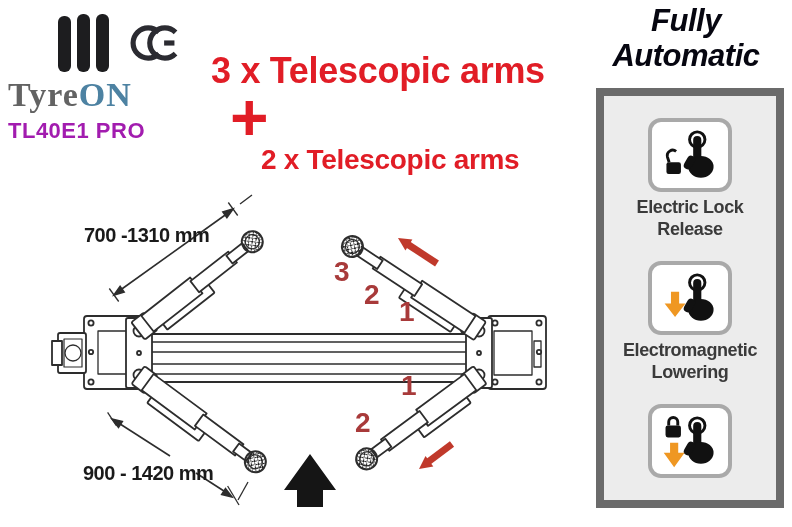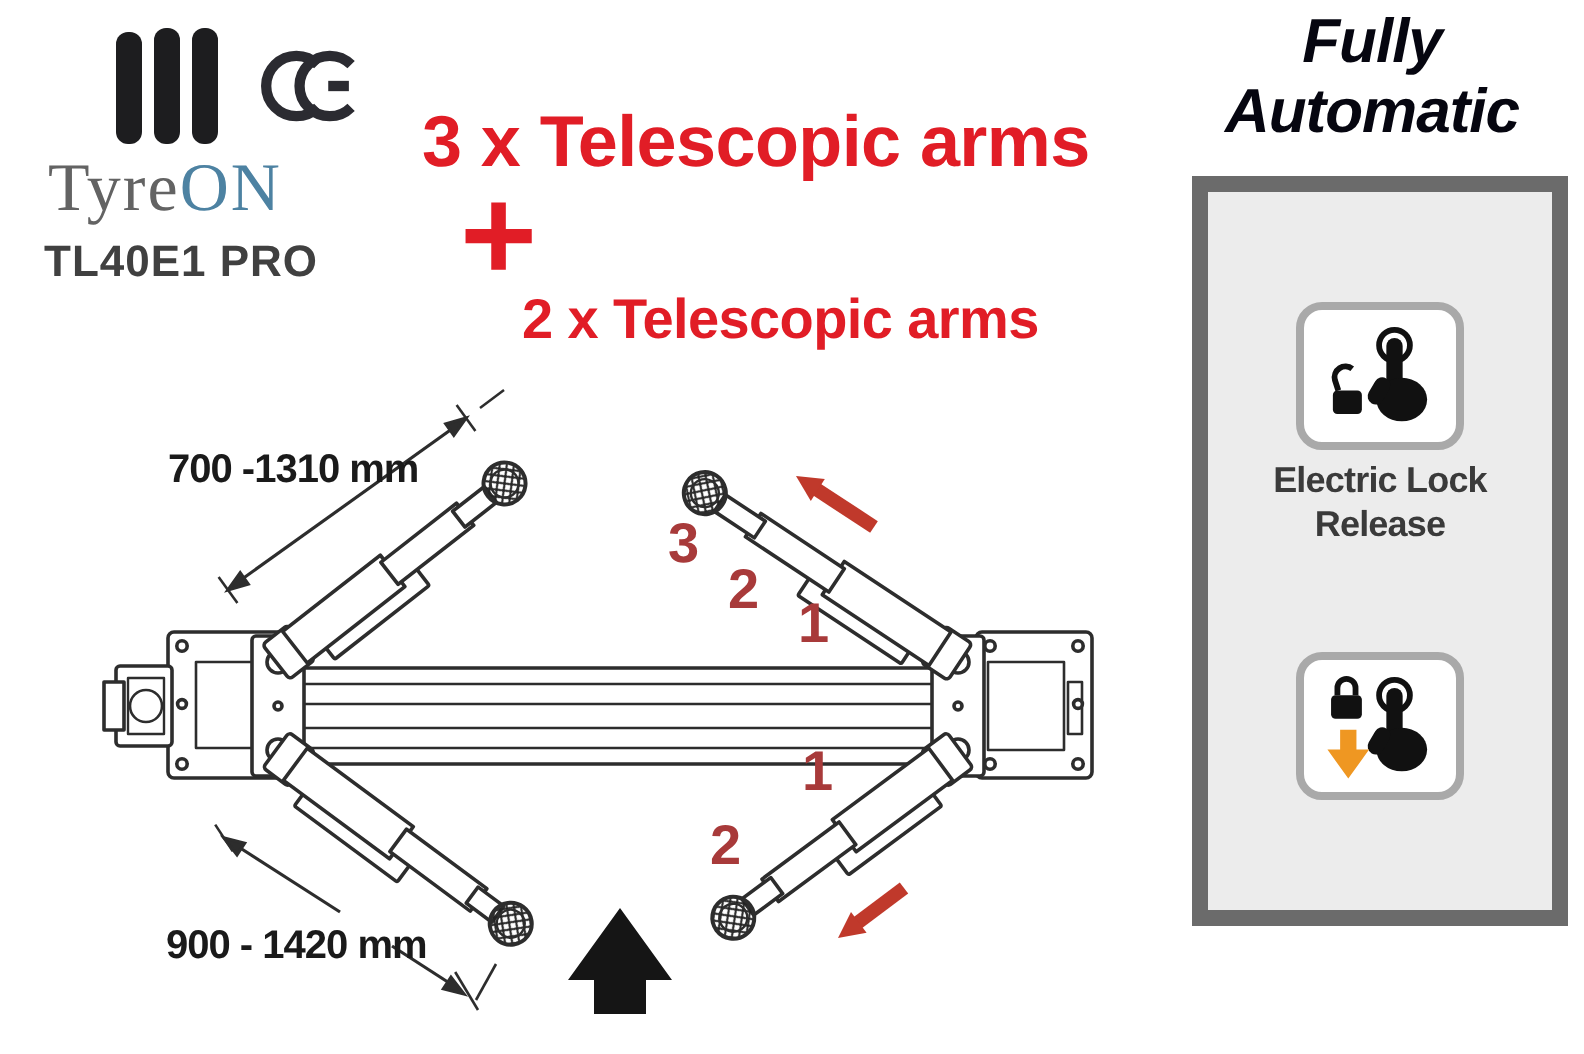--- a/index.html
+++ b/index.html
@@ -10,7 +10,7 @@
   .abs{position:absolute;}
 
   
-  .wordmark{left:24px;top:76px;font-family:"Liberation Serif",serif;font-size:34px;letter-spacing:1px;}
+  .wordmark{left:8px;top:76px;font-family:"Liberation Serif",serif;font-size:34px;letter-spacing:1px;font-weight:bold;}
   .wordmark .gray{color:#636363;}
   .wordmark .blue{color:#4d82a2;}
   .model{left:22px;top:118px;font-size:22px;font-weight:bold;color:#404040;letter-spacing:0.5px;}

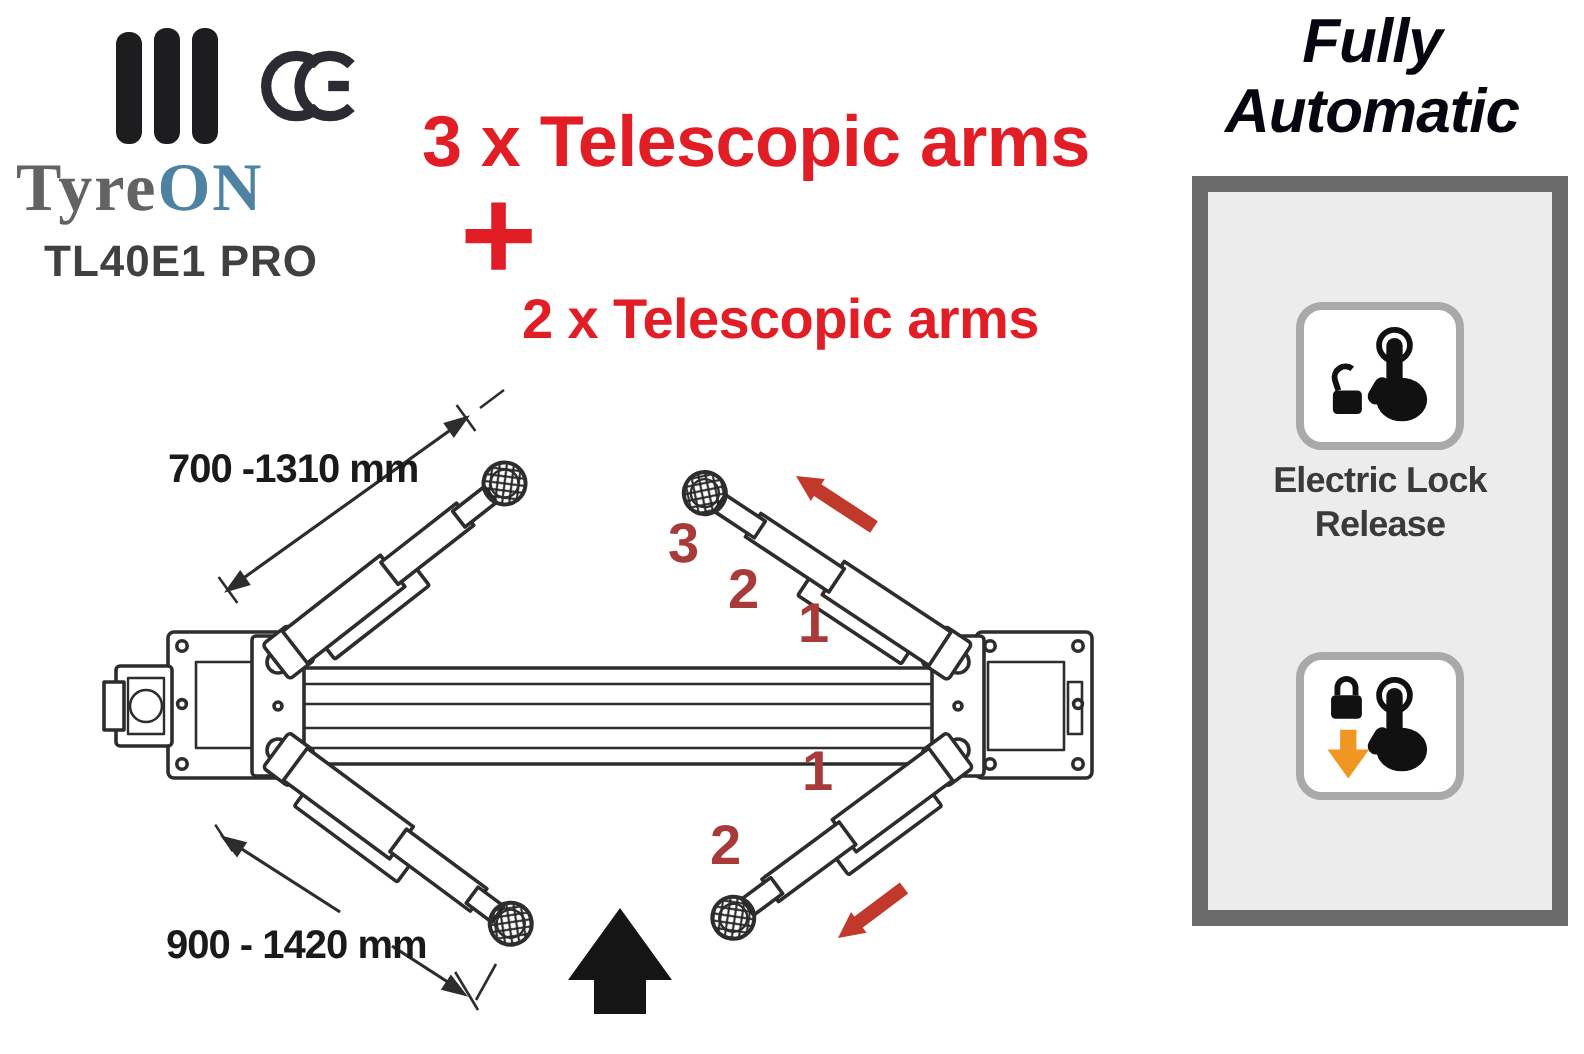--- a/index.html
+++ b/index.html
@@ -13,7 +13,7 @@
   .wordmark{left:8px;top:76px;font-family:"Liberation Serif",serif;font-size:34px;letter-spacing:1px;font-weight:bold;}
   .wordmark .gray{color:#636363;}
   .wordmark .blue{color:#4d82a2;}
-  .model{left:22px;top:118px;font-size:22px;font-weight:bold;color:#404040;letter-spacing:0.5px;}
+  .model{left:8px;top:118px;font-size:22px;font-weight:bold;color:#a21caf;letter-spacing:0.5px;}
 
   
   .promo1{left:211px;top:50px;font-size:36px;font-weight:bold;color:#e11d26;letter-spacing:-0.3px;}

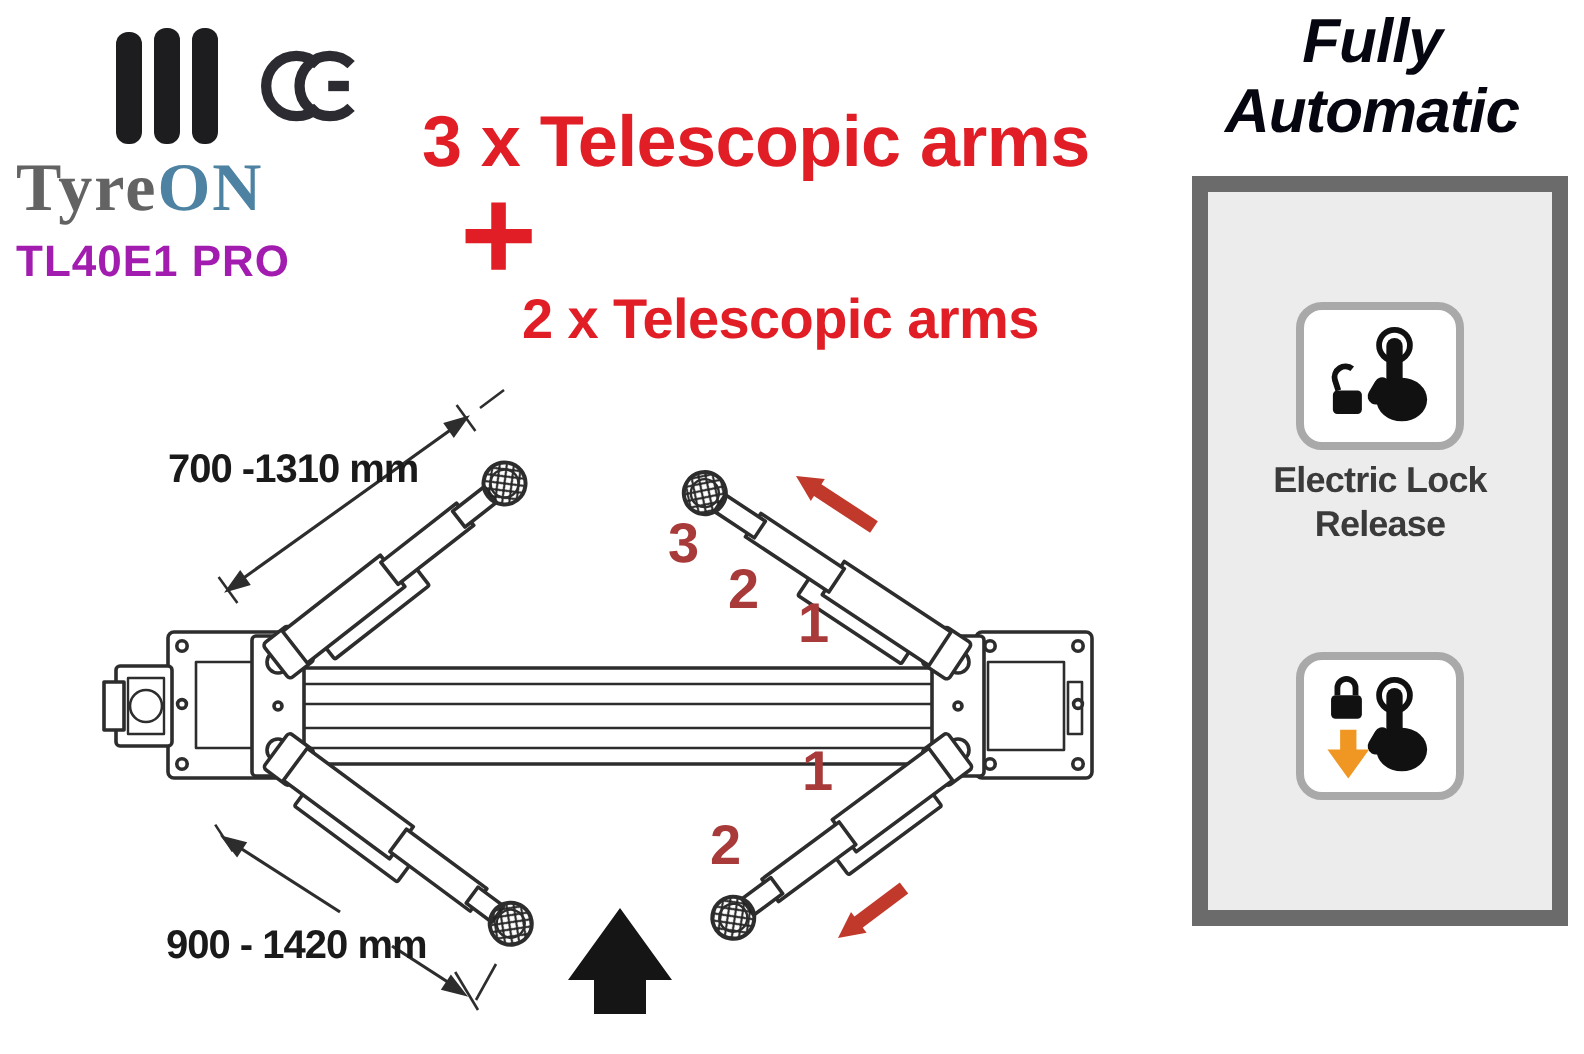--- a/index.html
+++ b/index.html
@@ -29,7 +29,7 @@
   
   .panel-title{left:588px;top:3px;width:196px;text-align:center;font-size:31px;line-height:1.13;
     font-weight:bold;color:#060610;letter-spacing:-0.5px;font-style:italic;}
-  .panel-box{left:596px;top:88px;width:188px;height:375px;background:#ececec;
+  .panel-box{left:596px;top:88px;width:188px;height:420px;background:#ececec;
     border:8px solid #6b6b6b;box-sizing:border-box;
     display:flex;flex-direction:column;align-items:center;justify-content:space-evenly;padding:2px 0;}
   .feature{display:flex;flex-direction:column;align-items:center;}

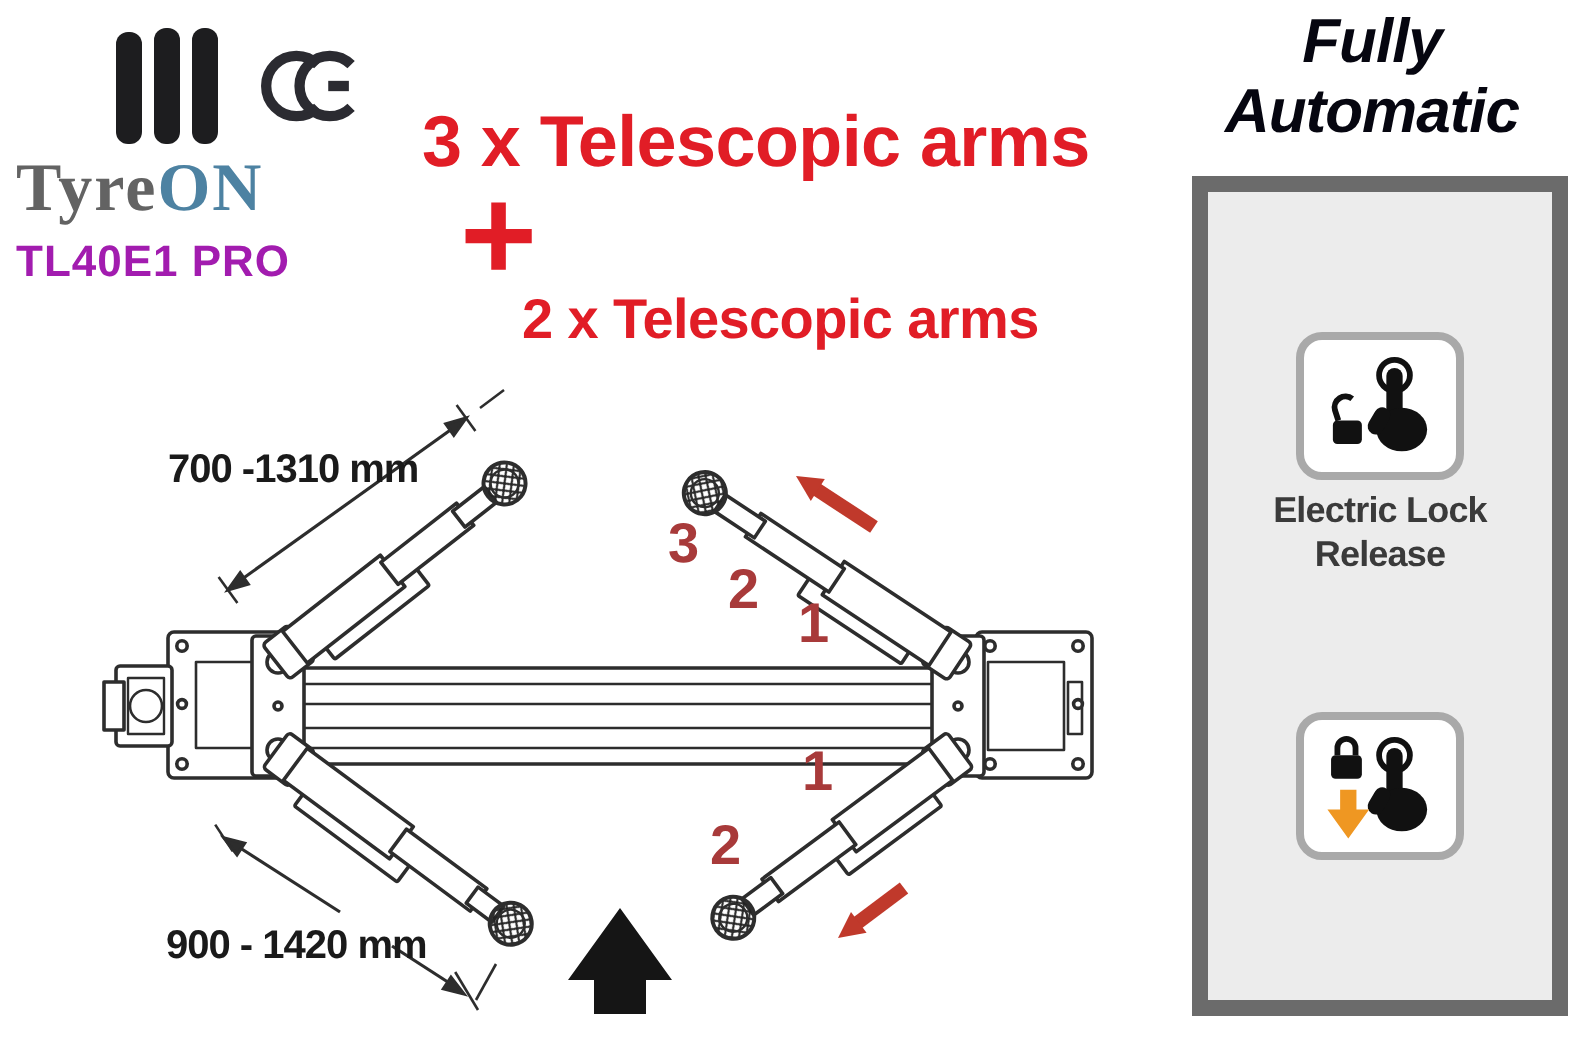--- a/index.html
+++ b/index.html
@@ -236,6 +236,18 @@
     <div class="feature-label">Electric Lock Release</div>
   </div>
 
+  <div class="feature">
+    <div class="icon-btn">
+      <svg width="58" height="58" viewBox="0 0 64 64">
+        <circle cx="40" cy="15" r="8.5" fill="none" stroke="#111" stroke-width="3.2"></circle>
+        <rect x="35.5" y="11" width="9" height="30" rx="4.5" fill="#111"></rect>
+        <ellipse cx="44" cy="45" rx="14" ry="12" fill="#111"></ellipse>
+        <rect x="27" y="32" width="9" height="16" rx="4.5" transform="rotate(30 31 40)" fill="#111"></rect>
+        <path d="M11 25 h9 v13 h7 L15.5 53 L4 38 h7 z" fill="#ef9722"></path>
+      </svg>
+    </div>
+    <div class="feature-label">Electromagnetic Lowering</div>
+  </div>
 
   <div class="feature">
     <div class="icon-btn">

